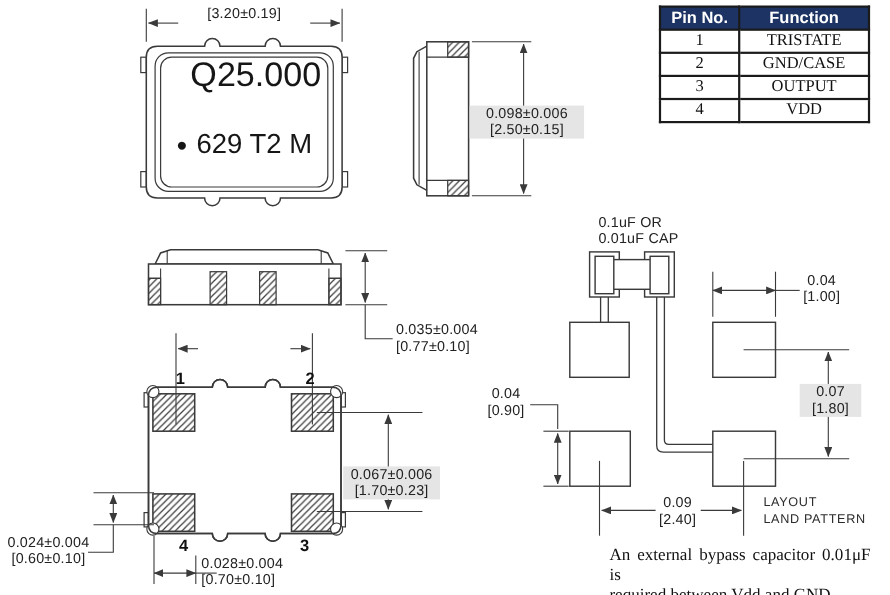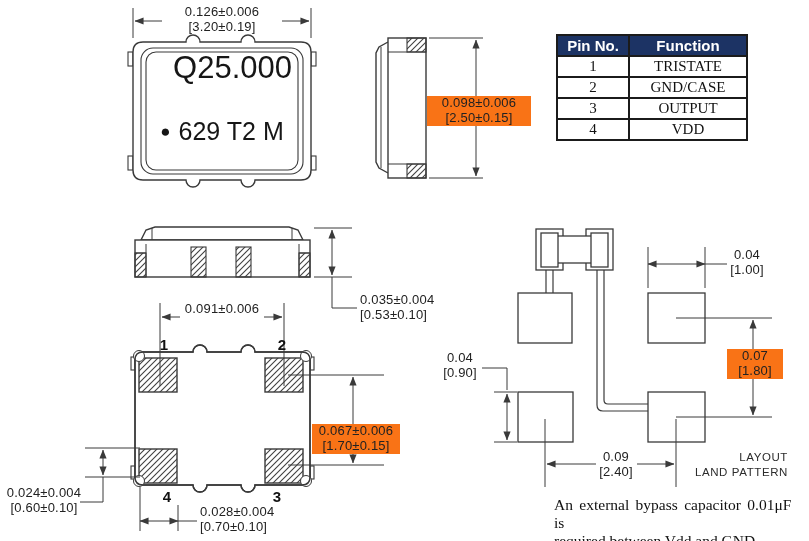--- a/index.html
+++ b/index.html
@@ -202,7 +202,6 @@
 </div>
 
 <div class="lbl dim" style="left:162px; top:5px; width:120px;">
-  <div>0.126±0.006</div>
   <div>[3.20±0.19]</div>
 </div>
 

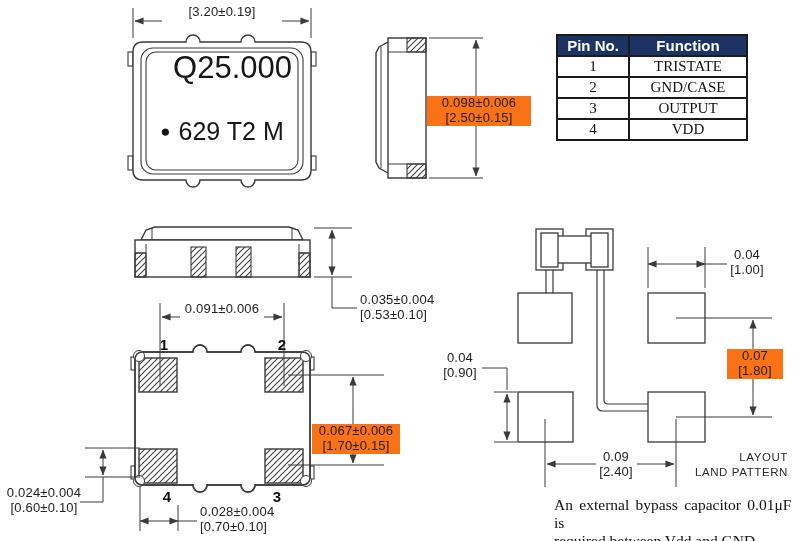--- a/index.html
+++ b/index.html
@@ -18,7 +18,7 @@
   .caption { font-size:11.5px; letter-spacing:0.6px; text-align:right; line-height:1.3; color:#2c2c2c; }
   .note { font-family:"Liberation Serif",serif; font-size:15.5px; color:#111; line-height:1.15; }
   .note .j { word-spacing:2.5px; }
-  table.pin-table { position:absolute; left:556px; top:5px; border-collapse:collapse;margin-top:29px; }
+  table.pin-table { position:absolute; left:599px; top:5px; border-collapse:collapse; }
   table.pin-table th { background:#1c3364; color:#ffffff; font-family:"Liberation Sans",sans-serif;
                        font-weight:bold; font-size:15px; padding:1px 6px; border:2px solid #1b1b1b; }
   table.pin-table td { font-family:"Liberation Serif",serif; font-size:15px; text-align:center;

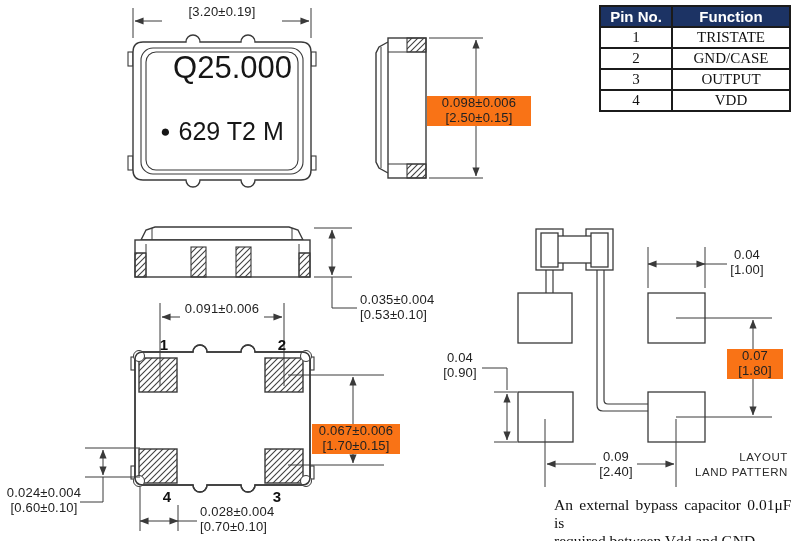--- a/index.html
+++ b/index.html
@@ -10,7 +10,7 @@
   .dim { font-size:13px; line-height:1.15; text-align:center; letter-spacing:0.2px; white-space:nowrap; }
   .dim div { white-space:nowrap; }
   .left { text-align:left; }
-  .bg { background:#f97316; padding:0 2px; }
+  .bg { background:#e5e5e5; padding:0 2px; }
   .pinnum { font-size:15px; font-weight:bold; width:16px; text-align:center; color:#111; }
   .marking1 { font-size:31px; color:#161616; text-align:center; letter-spacing:0px; }
   .marking2 { font-size:25px; color:#161616; display:flex; align-items:center; justify-content:center; gap:8px; }

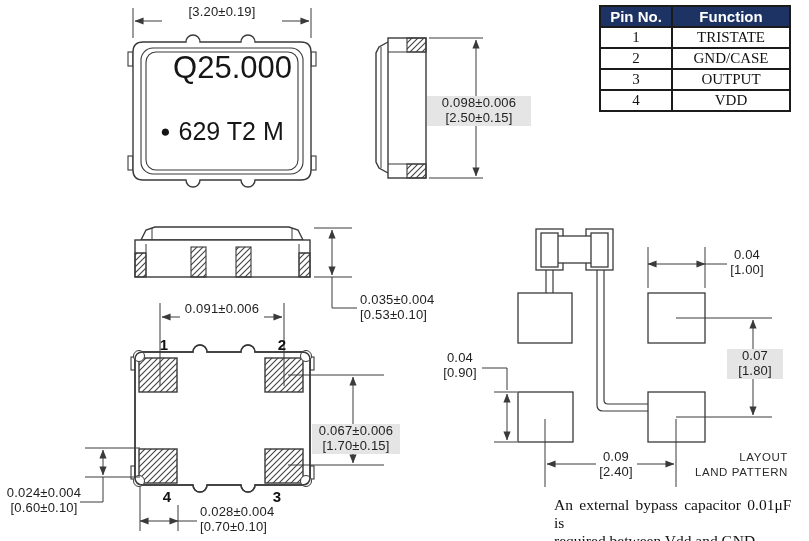--- a/index.html
+++ b/index.html
@@ -239,6 +239,10 @@
 <div class="lbl pinnum" style="left:159px; top:488px;">4</div>
 <div class="lbl pinnum" style="left:269px; top:488px;">3</div>
 
+<div class="lbl dim left" style="left:544px; top:195px;">
+  <div>0.1uF OR</div>
+  <div>0.01uF CAP</div>
+</div>
 
 <div class="lbl dim" style="left:722px; top:248px; width:50px;">
   <div>0.04</div>

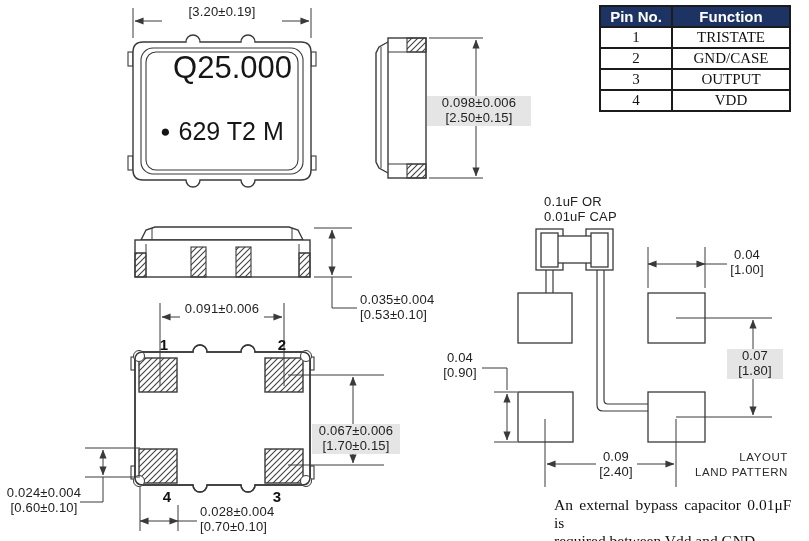--- a/index.html
+++ b/index.html
@@ -216,7 +216,6 @@
 </div>
 
 <div class="lbl dim" style="left:162px; top:302px; width:120px;">
-  <div>0.091±0.006</div>
 </div>
 
 <div class="lbl dim bg" style="left:312px; top:424px; width:84px;">

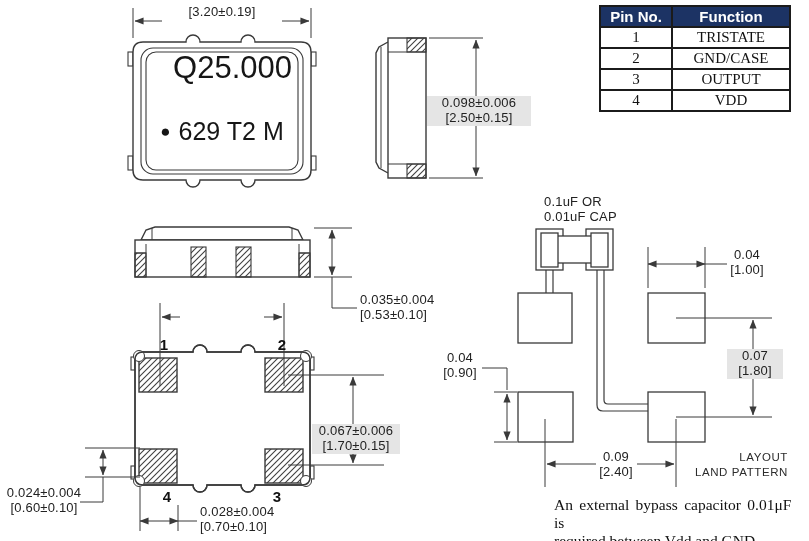--- a/index.html
+++ b/index.html
@@ -212,7 +212,7 @@
 
 <div class="lbl dim left" style="left:360px; top:293px;">
   <div>0.035±0.004</div>
-  <div>[0.53±0.10]</div>
+  <div>[0.77±0.10]</div>
 </div>
 
 <div class="lbl dim" style="left:162px; top:302px; width:120px;">

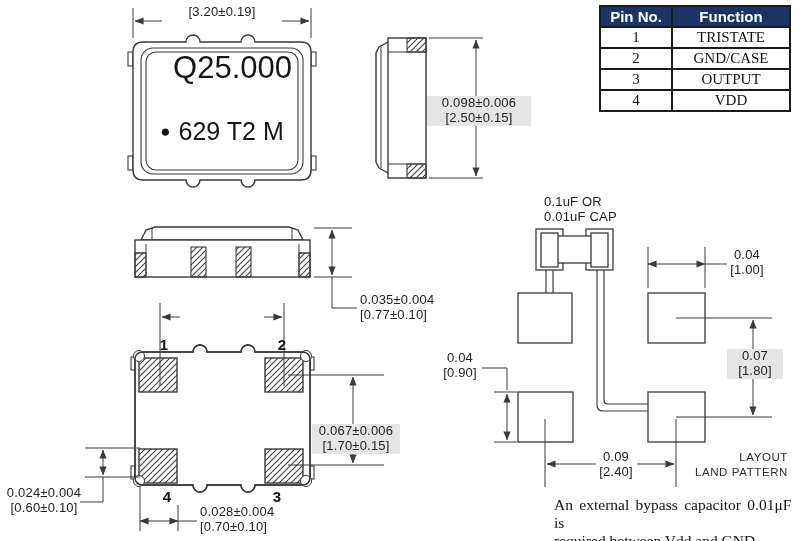--- a/index.html
+++ b/index.html
@@ -220,7 +220,7 @@
 
 <div class="lbl dim bg" style="left:312px; top:424px; width:84px;">
   <div>0.067±0.006</div>
-  <div>[1.70±0.15]</div>
+  <div>[1.70±0.23]</div>
 </div>
 
 <div class="lbl dim" style="left:6px; top:486px; width:76px;">

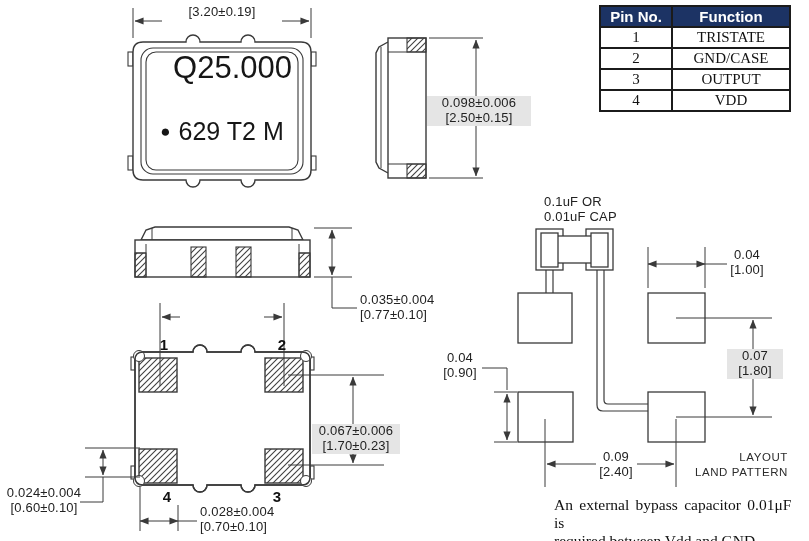--- a/index.html
+++ b/index.html
@@ -15,7 +15,7 @@
   .marking1 { font-size:31px; color:#161616; text-align:center; letter-spacing:0px; }
   .marking2 { font-size:25px; color:#161616; display:flex; align-items:center; justify-content:center; gap:8px; }
   .marking2 .dot { font-size:17px; line-height:1; }
-  .caption { font-size:11.5px; letter-spacing:0.6px; text-align:right; line-height:1.3; color:#2c2c2c; }
+  .caption { font-size:11.5px; letter-spacing:0.6px; text-align:left; line-height:1.3; color:#2c2c2c; }
   .note { font-family:"Liberation Serif",serif; font-size:15.5px; color:#111; line-height:1.15; }
   .note .j { word-spacing:2.5px; }
   table.pin-table { position:absolute; left:599px; top:5px; border-collapse:collapse; }

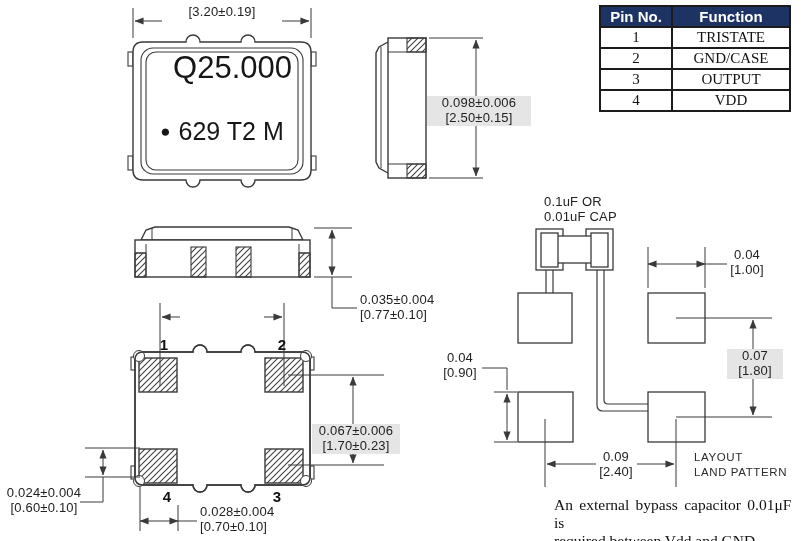--- a/index.html
+++ b/index.html
@@ -228,7 +228,7 @@
   <div>[0.60±0.10]</div>
 </div>
 
-<div class="lbl dim left" style="left:200px; top:505px;">
+<div class="lbl dim left" style="left:183px; top:505px;">
   <div>0.028±0.004</div>
   <div>[0.70±0.10]</div>
 </div>

